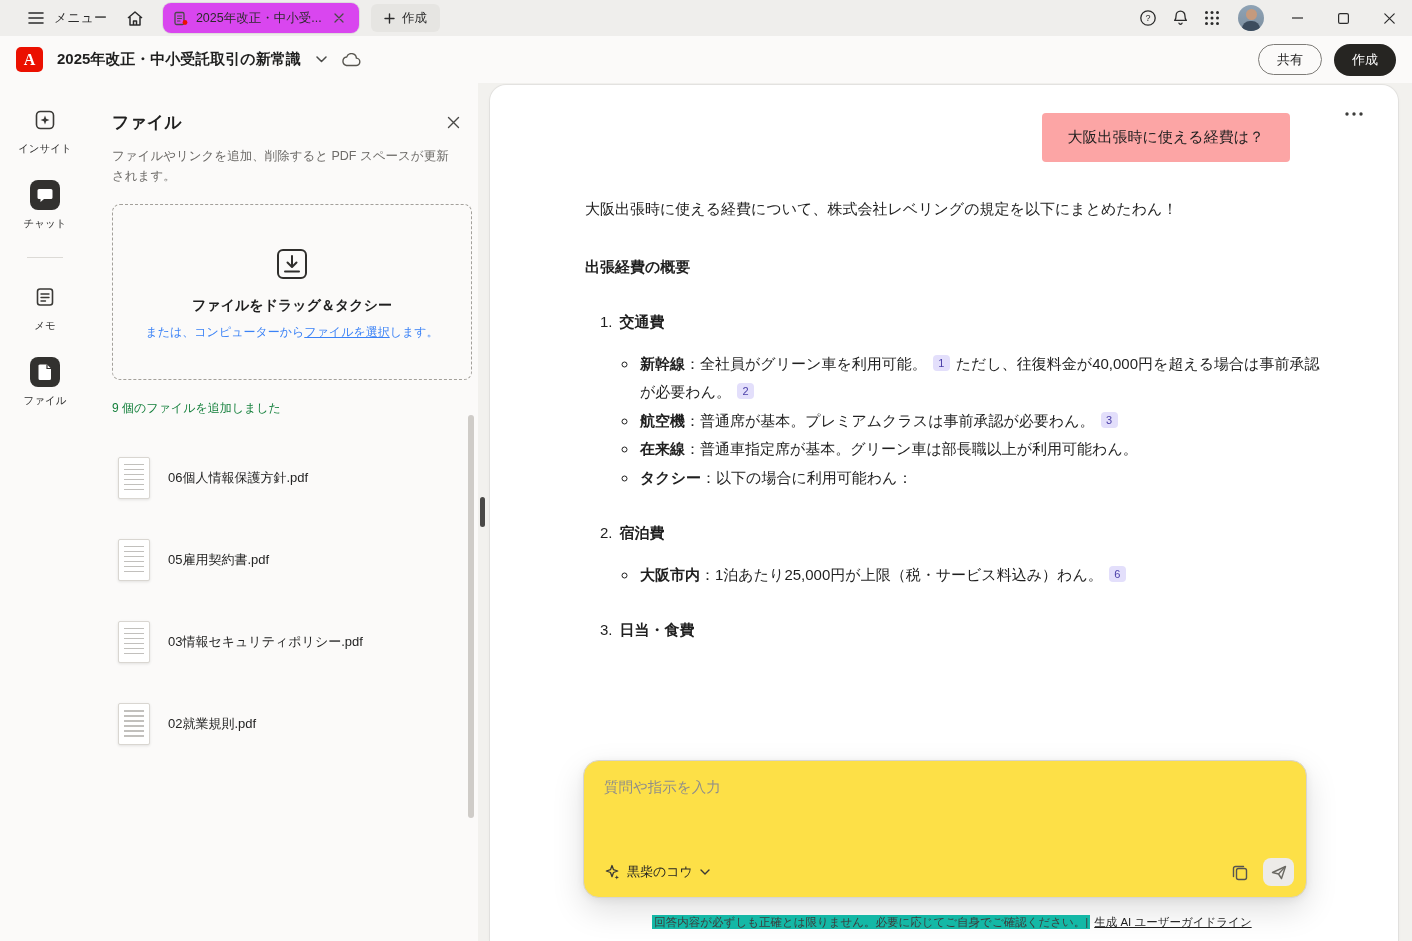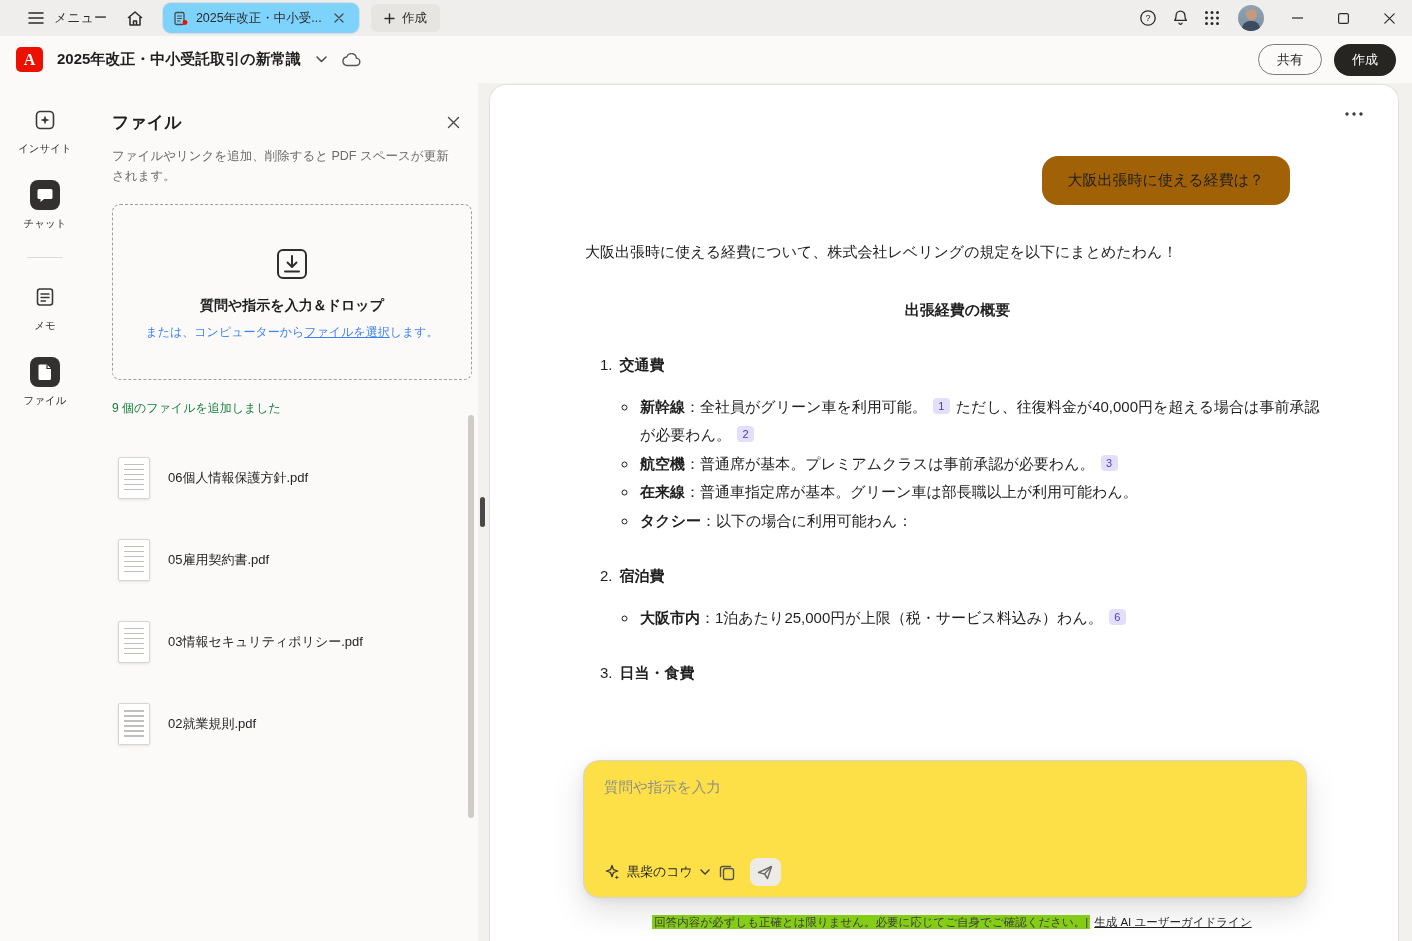--- a/index.html
+++ b/index.html
@@ -18,7 +18,7 @@
   .icon-btn { width: 32px; height: 32px; display: flex; align-items: center; justify-content: center;
               border: none; background: transparent; border-radius: 6px; cursor: pointer; flex: 0 0 auto; }
   .menu-label { font-size: 13px; color: #2b2b2b; margin: 0 12px 0 2px; }
-  .doc-tab { display: flex; align-items: center; gap: 8px; background: #7dd3fc; height: 30px;
+  .doc-tab { display: flex; align-items: center; gap: 8px; background: #d946ef; height: 30px;
              padding: 0 8px 0 10px; border-radius: 8px; margin-left: 12px; min-width: 196px;
              box-shadow: 0 0 0 1px rgba(0,0,0,.07); cursor: pointer; }
   .tab-label { font-size: 12.5px; color: #2b2b2b; white-space: nowrap; }

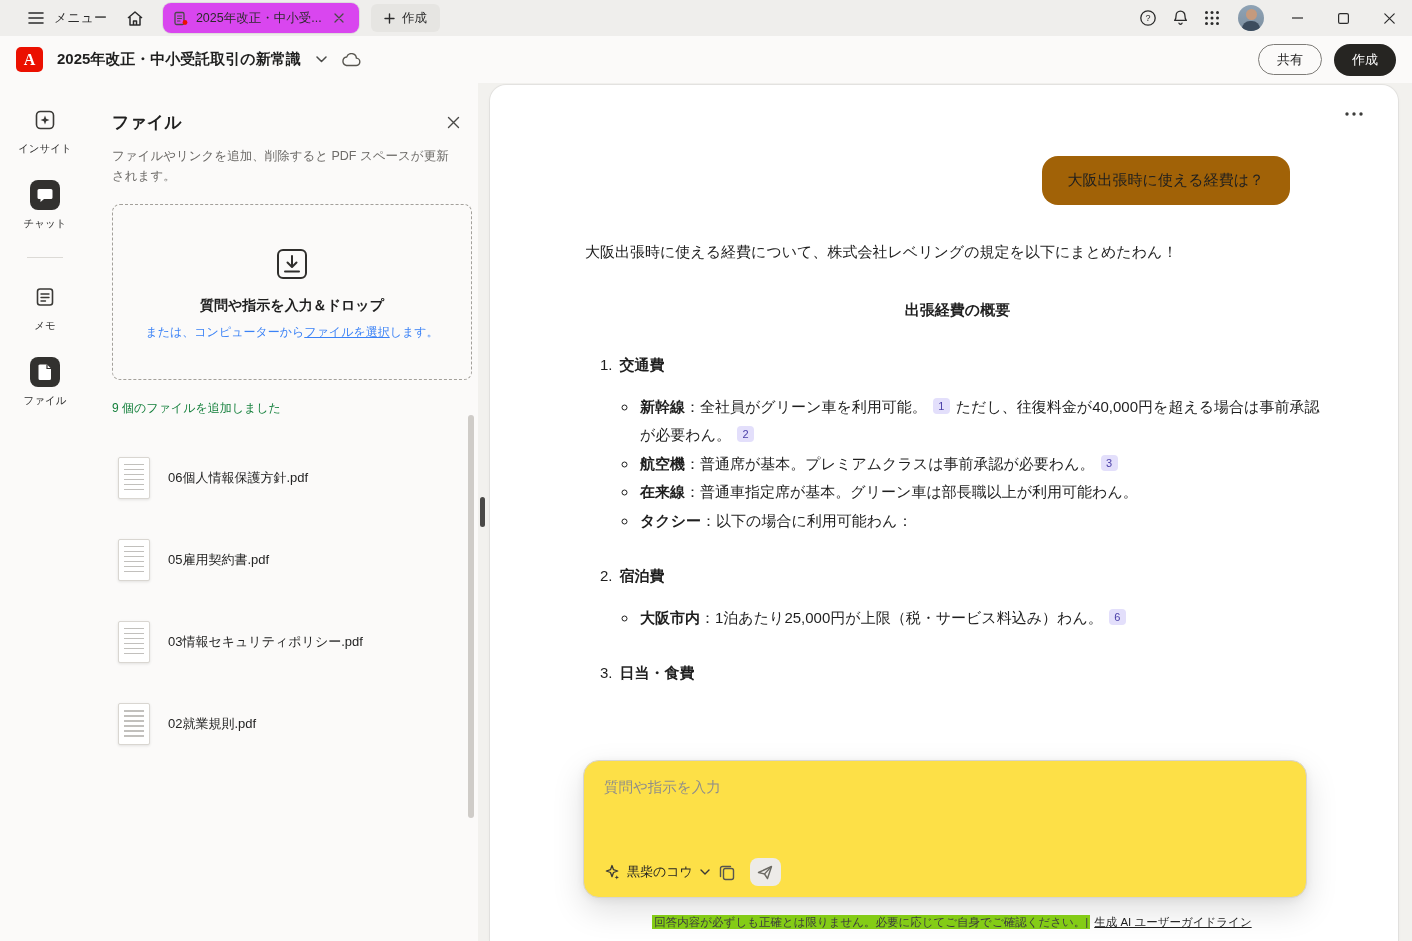--- a/index.html
+++ b/index.html
@@ -90,7 +90,7 @@
   .more-btn { position: absolute; top: 16px; right: 30px; border: none; background: transparent; cursor: pointer; padding: 4px; }
   .thread { padding: 28px 68px 0 95px; }
   .user-row { display: flex; justify-content: flex-end; padding-right: 40px; }
-  .user-bubble { background: #a16207; border-radius: 16px; padding: 15px 26px; font-size: 15px; color: #1f1f1f; margin-top: 43px; }
+  .user-bubble { background: #fca5a5; border-radius: 4px; padding: 15px 26px; font-size: 15px; color: #1f1f1f; }
   .response { margin-top: 33px; font-size: 15px; line-height: 1.9; color: #1f1f1f; }
   .resp-heading { font-weight: 700; margin-top: 29px; text-align: center; }
   .section { margin-left: 15px; margin-top: 27px; }

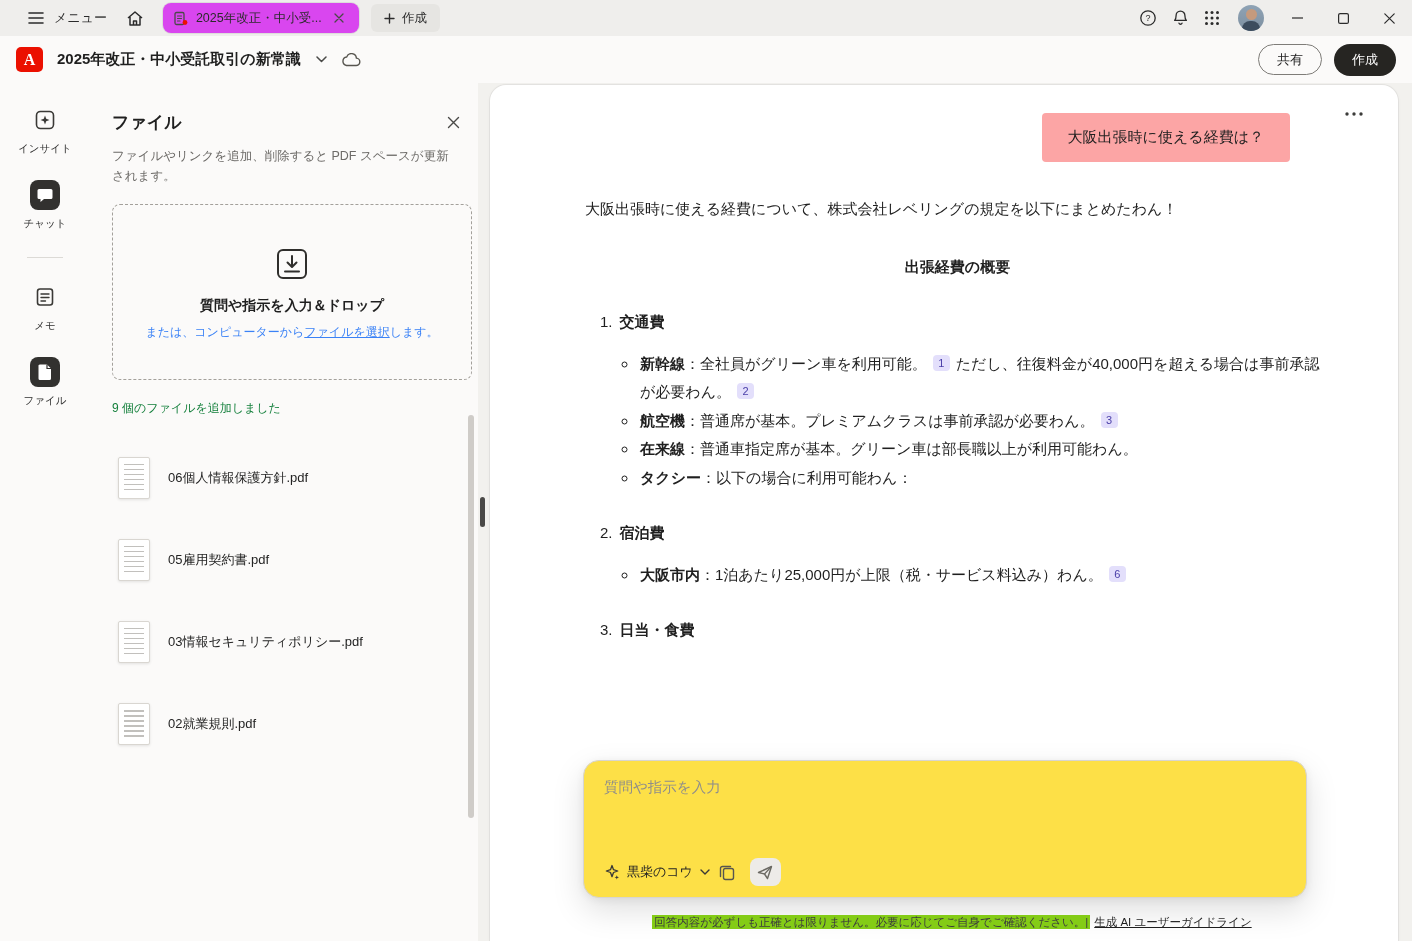--- a/index.html
+++ b/index.html
@@ -92,7 +92,7 @@
   .user-row { display: flex; justify-content: flex-end; padding-right: 40px; }
   .user-bubble { background: #fca5a5; border-radius: 4px; padding: 15px 26px; font-size: 15px; color: #1f1f1f; }
   .response { margin-top: 33px; font-size: 15px; line-height: 1.9; color: #1f1f1f; }
-  .resp-heading { font-weight: 700; margin-top: 29px; text-align: center; }
+  .resp-heading { font-weight: 700; margin-top: 29px; }
   .section { margin-left: 15px; margin-top: 27px; }
   .sec-num { margin-right: 7px; }
   .sec-title { font-weight: 700; }

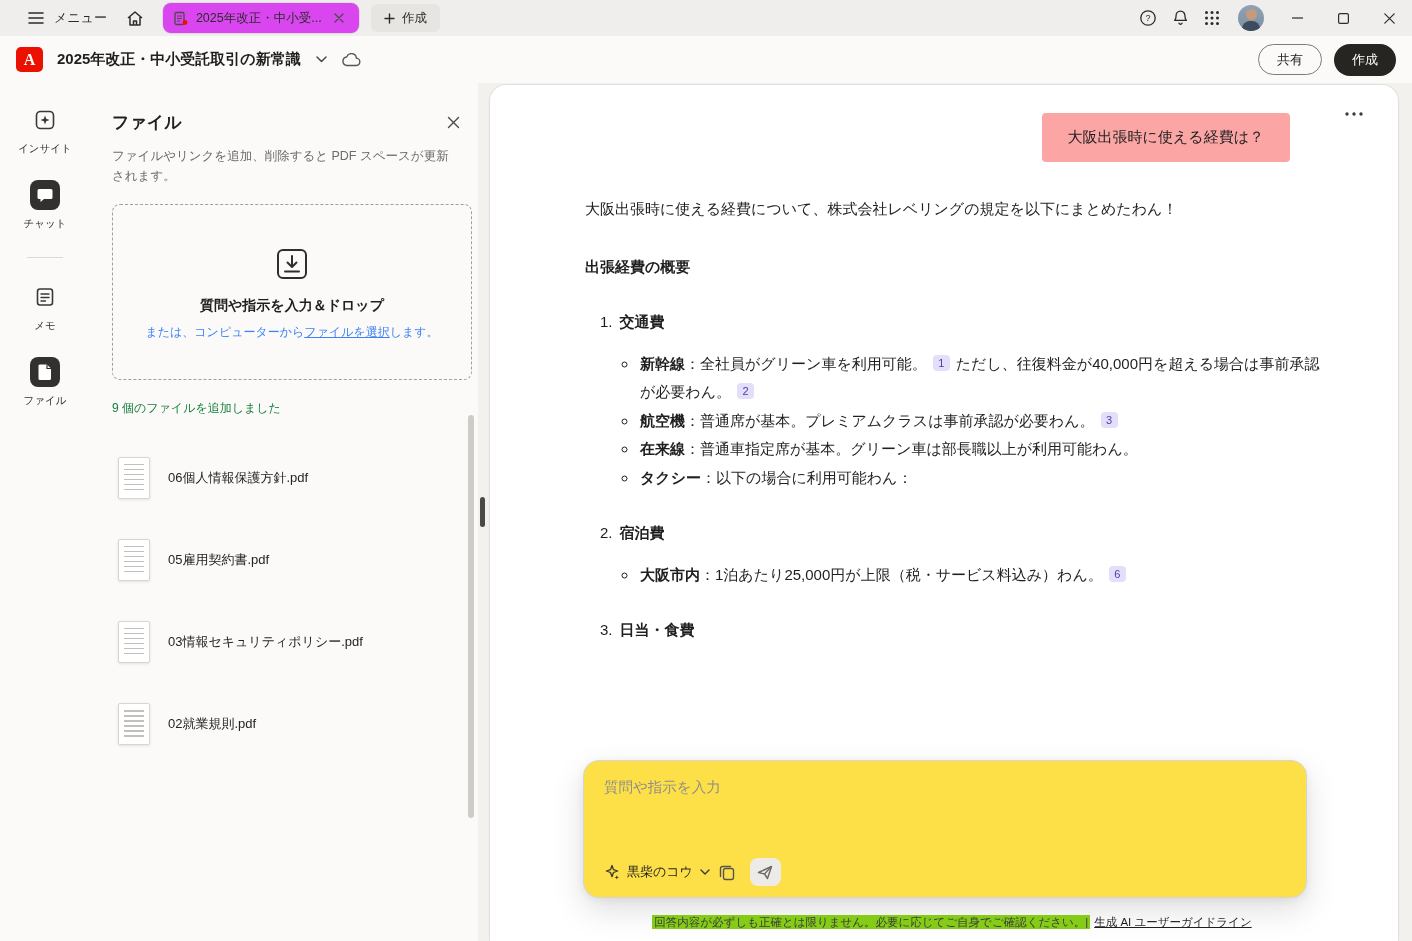--- a/index.html
+++ b/index.html
@@ -289,7 +289,7 @@
             <path d="M20 12v10M15.5 18.5L20 23l4.5-4.5" fill="none" stroke="#2f2e2c" stroke-width="2" stroke-linecap="round" stroke-linejoin="round"></path>
             <path d="M13 27.5h14" stroke="#2f2e2c" stroke-width="2" stroke-linecap="round"></path>
           </svg>
-          <div class="dz-title">質問や指示を入力＆ドロップ</div>
+          <div class="dz-title">ファイルをドラッグ＆タクシー</div>
           <div class="dz-sub"><span>または、コンピューターから</span><span class="link">ファイルを選択</span><span>します。</span></div>
         </div>
 

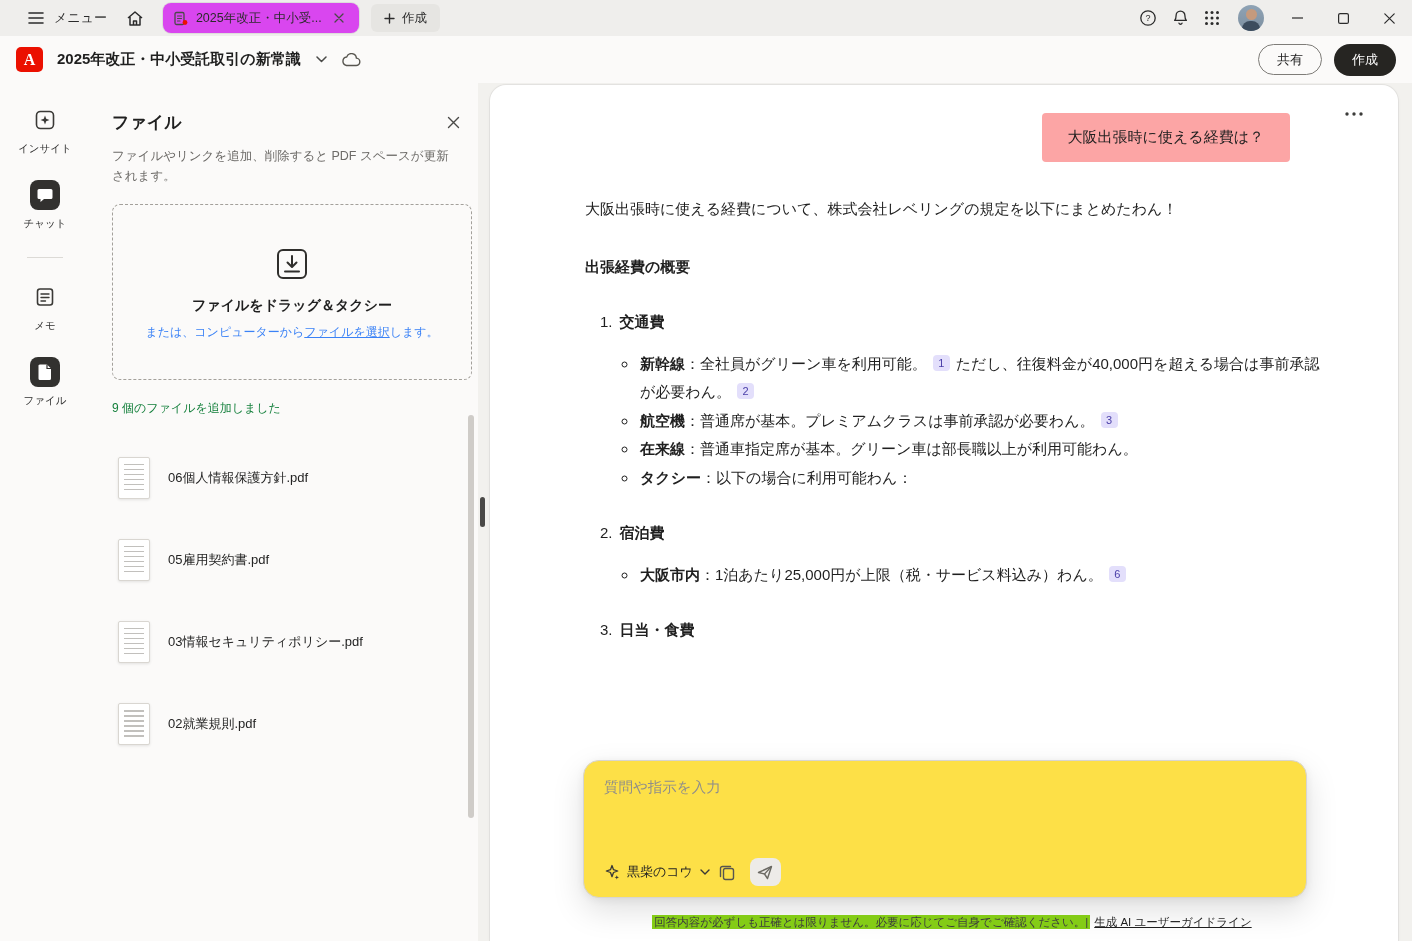--- a/index.html
+++ b/index.html
@@ -112,7 +112,7 @@
                        padding: 17px 20px; font-size: 14.5px; font-family: inherit; color: #222; background: transparent; }
   .composer textarea::placeholder { color: #908e8a; }
   .comp-row { position: absolute; left: 14px; right: 12px; bottom: 11px; display: flex;
-              align-items: center; }
+              align-items: center; justify-content: space-between; }
   .assistant-sel { display: flex; align-items: center; gap: 7px; font-size: 13px; color: #242424;
                    border: none; background: transparent; cursor: pointer; padding: 4px 6px; }
   .comp-actions { display: flex; align-items: center; gap: 12px; }

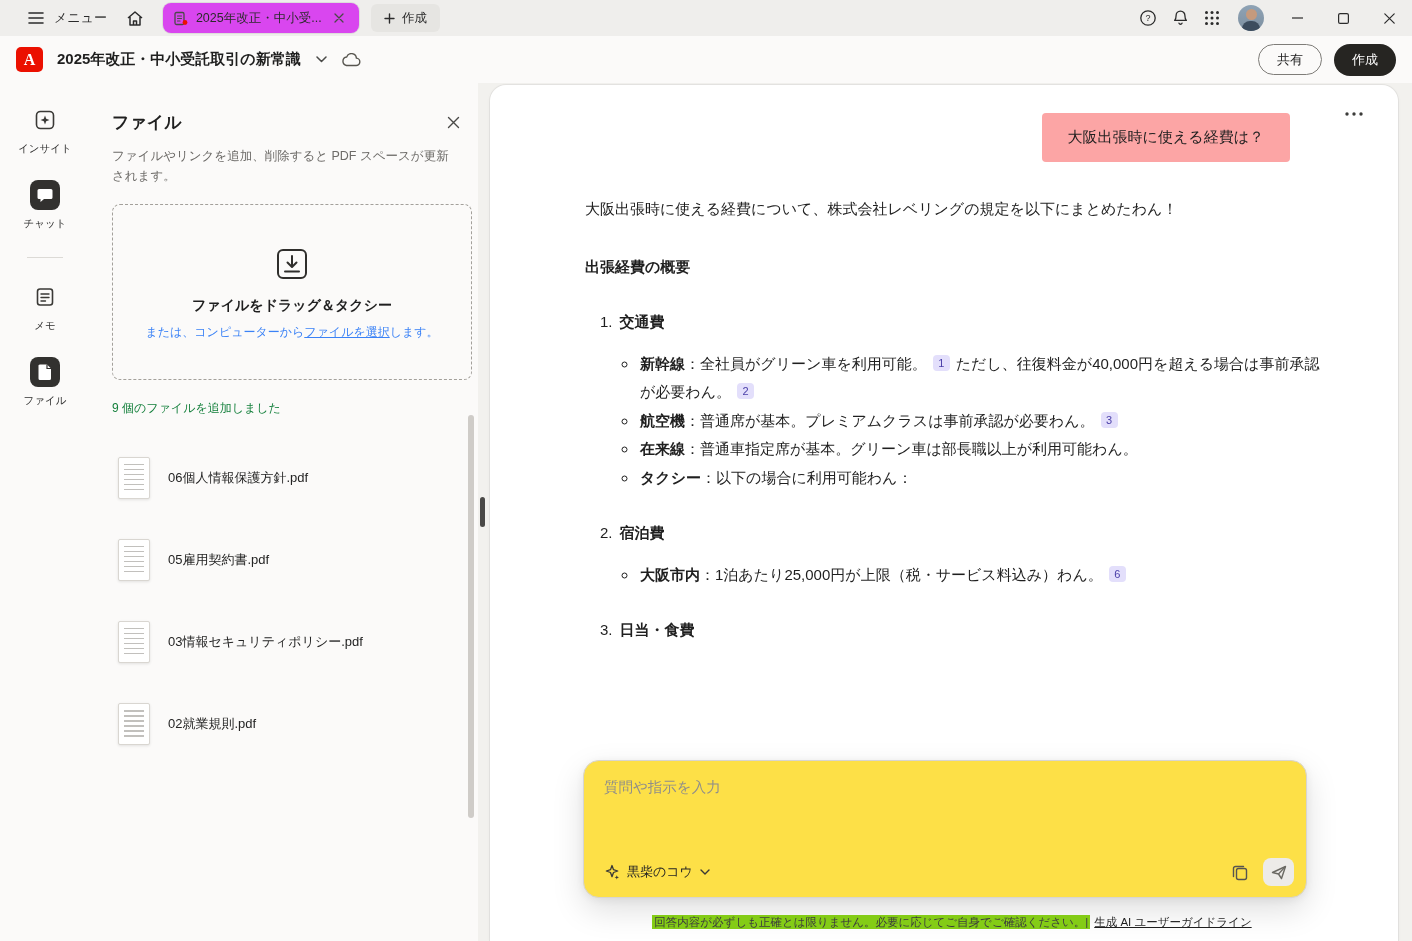--- a/index.html
+++ b/index.html
@@ -123,7 +123,7 @@
   
   .chat-footer { position: absolute; left: 0; right: 0; bottom: 11px; text-align: center;
                  font-size: 11.5px; color: #3c3c3c; white-space: nowrap; }
-  .chat-footer .hl { background: #84cc16; padding: 1px 2px; margin-left: 16px; }
+  .chat-footer .hl { background: #14b8a6; padding: 1px 2px; margin-left: 16px; }
   .chat-footer .gl-link { text-decoration: underline; color: #1f1f1f; cursor: pointer; margin-left: 4px; }
 </style>
 </head>

